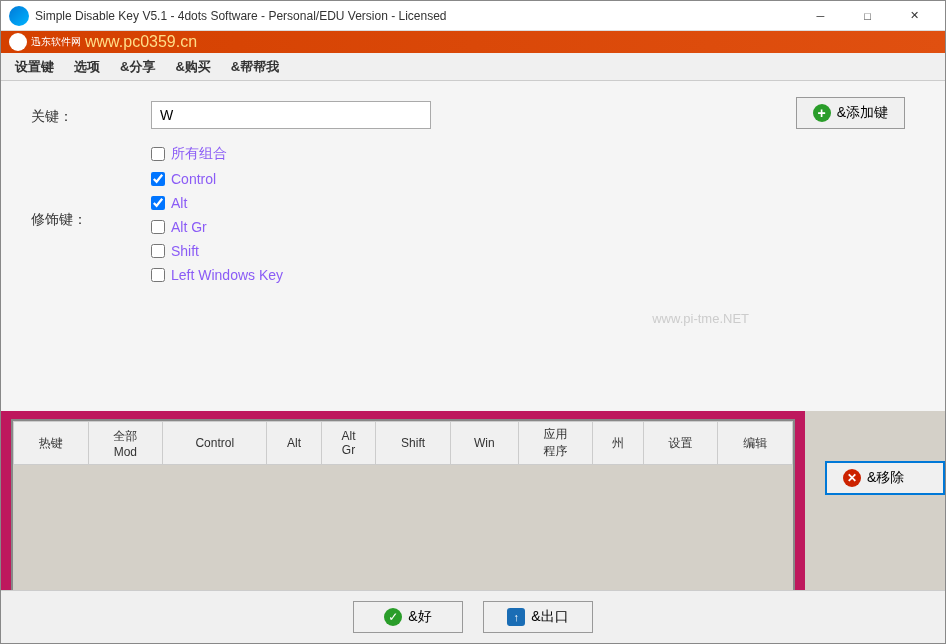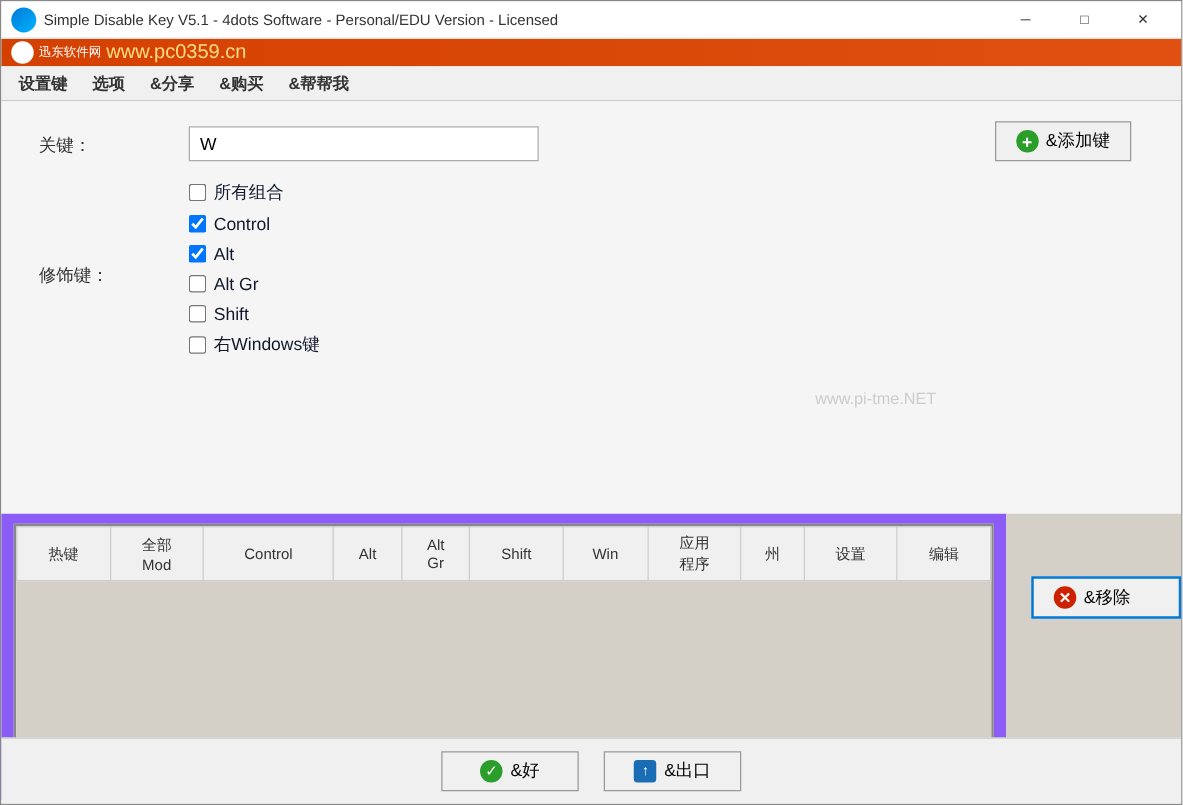--- a/index.html
+++ b/index.html
@@ -148,7 +148,7 @@
     }
     .checkbox-label {
       font-size: 14px;
-      color: #0f172a;
+      color: #8b5cf6;
     }
 
     

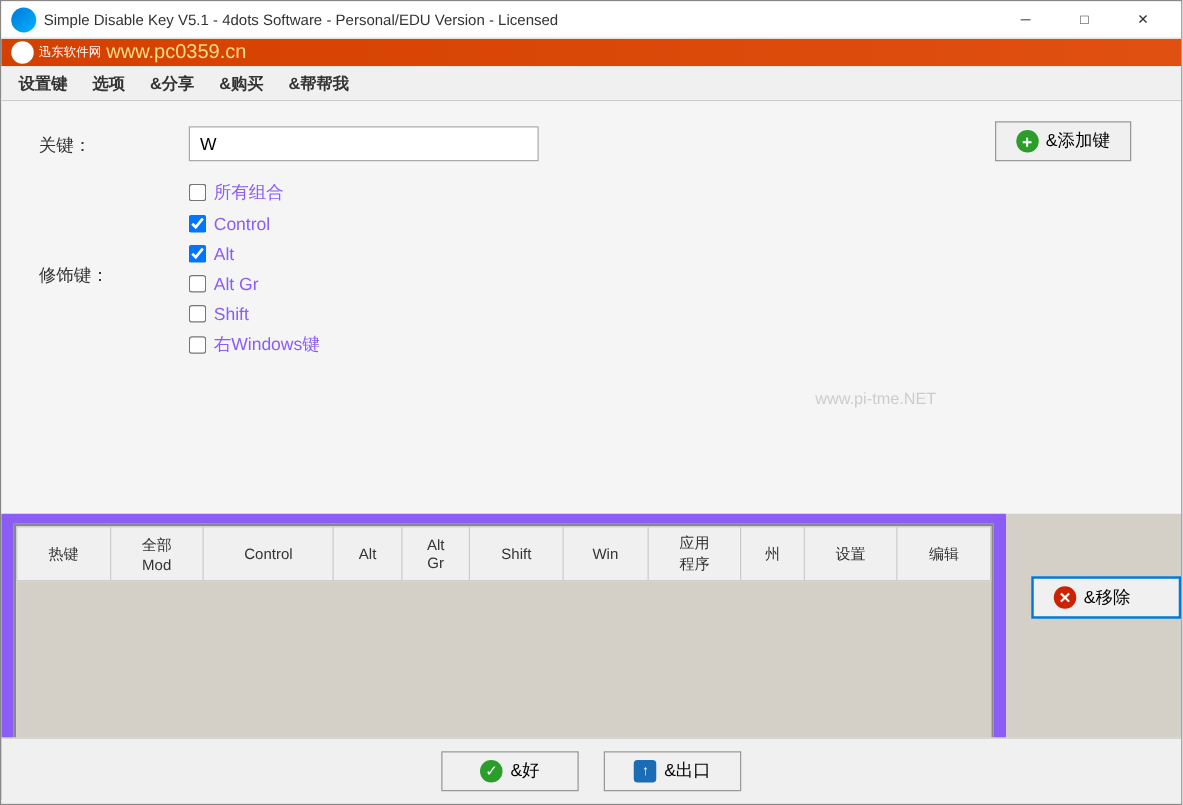--- a/index.html
+++ b/index.html
@@ -389,6 +389,10 @@
           <label class="checkbox-label" for="cb-shift">Shift</label>
         </div>
 
+        <div class="checkbox-row">
+          <input type="checkbox" id="cb-lwin" style="">
+          <label class="checkbox-label" for="cb-lwin">Left Windows Key</label>
+        </div>
 
         <div class="checkbox-row">
           <input type="checkbox" id="cb-rwin" style="">

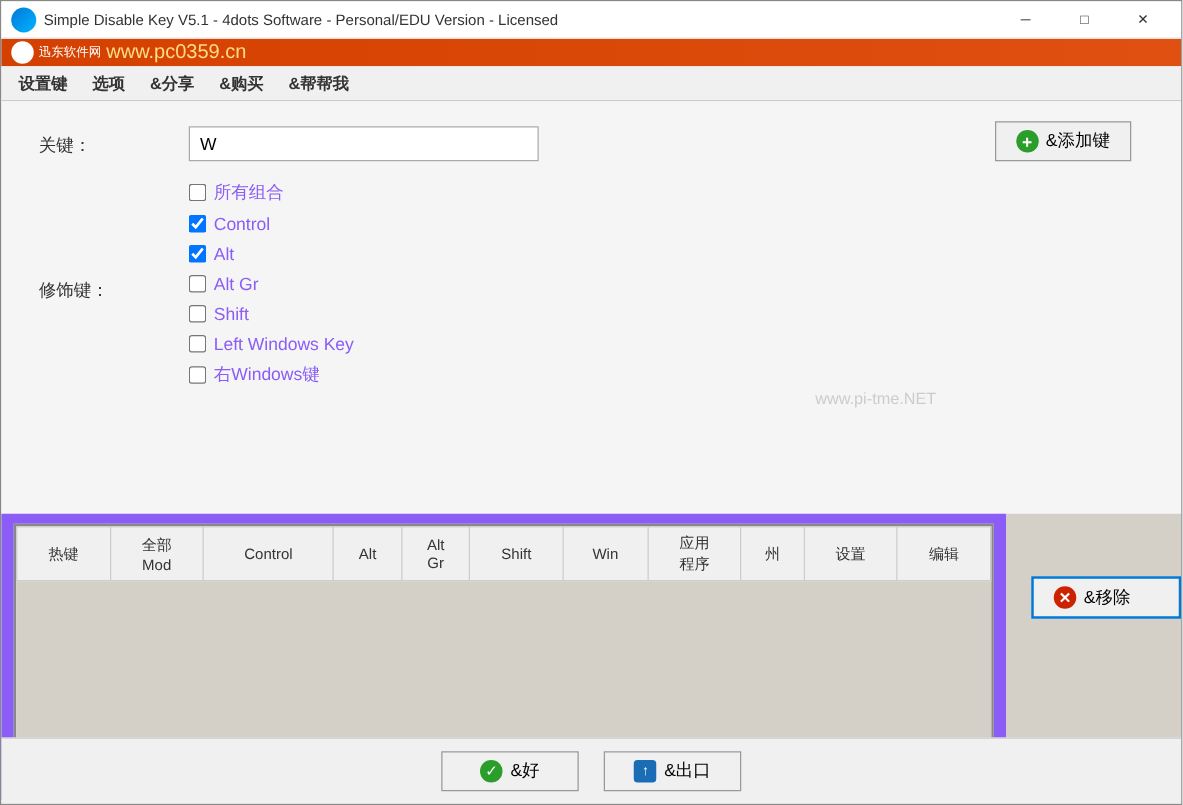--- a/index.html
+++ b/index.html
@@ -394,10 +394,6 @@
           <label class="checkbox-label" for="cb-lwin">Left Windows Key</label>
         </div>
 
-        <div class="checkbox-row">
-          <input type="checkbox" id="cb-rwin" style="">
-          <label class="checkbox-label" for="cb-rwin">右Windows键</label>
-        </div>
 
       </div>
     </div>

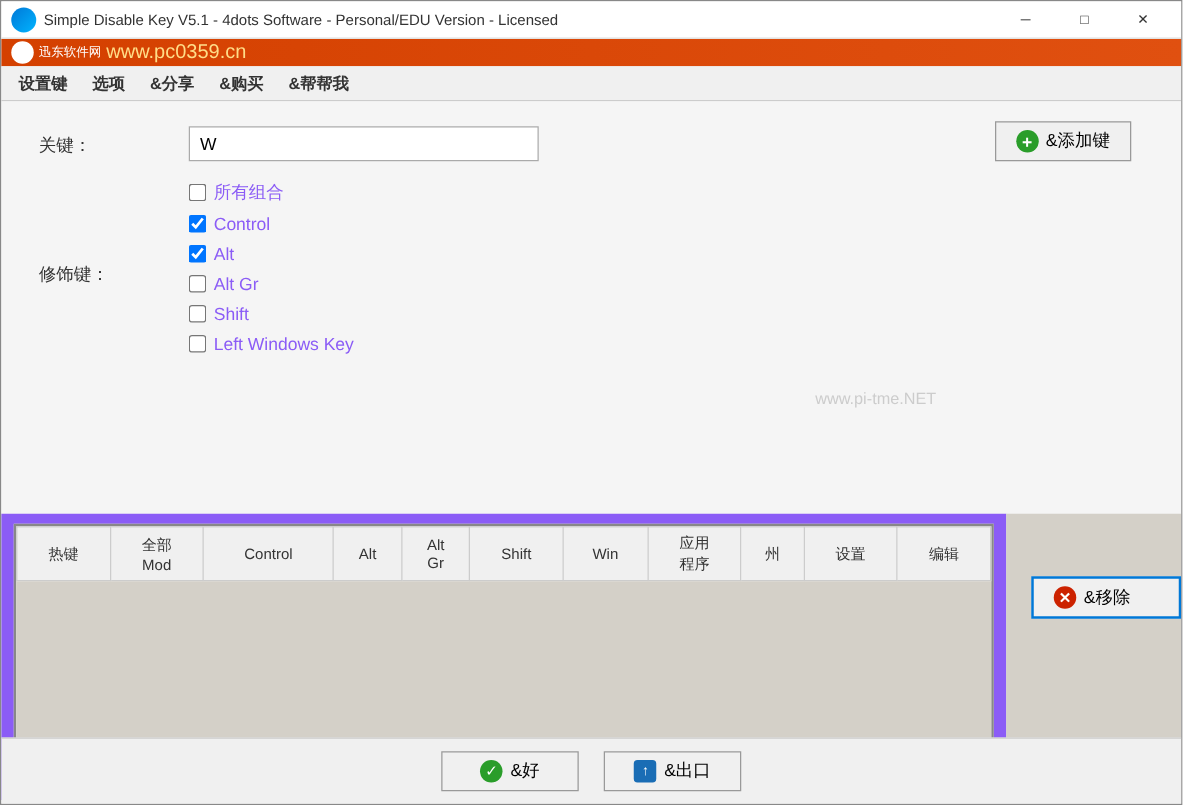--- a/index.html
+++ b/index.html
@@ -298,7 +298,7 @@
     }
     .table-left {
       flex: 1;
-      background: #8b5cf6;
+      background: #be185d;
       padding: 8px 10px;
       min-height: 215px;
     }

